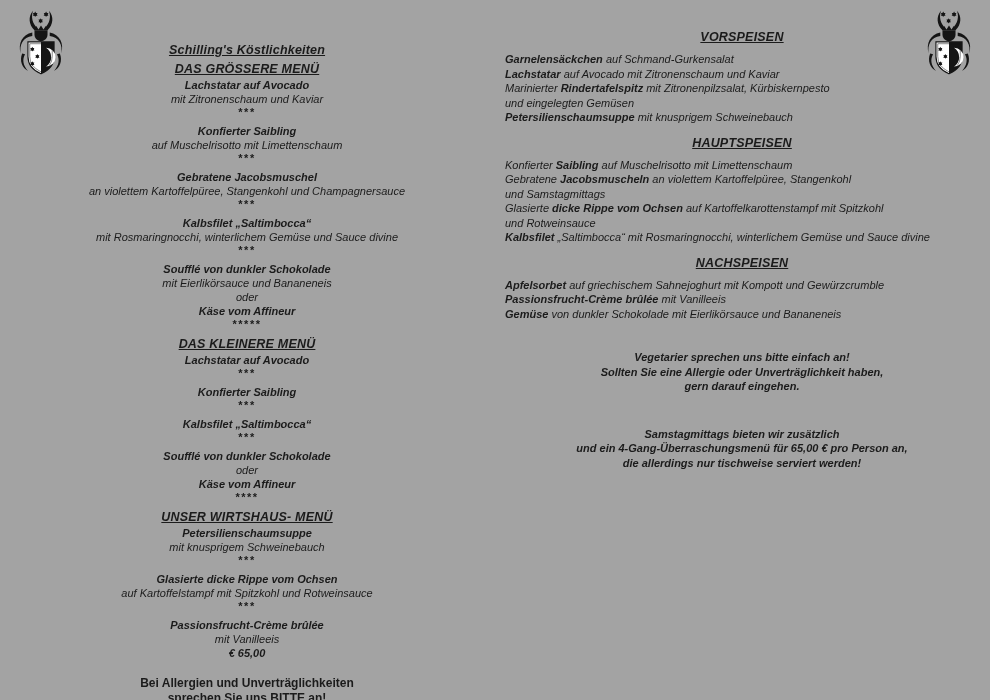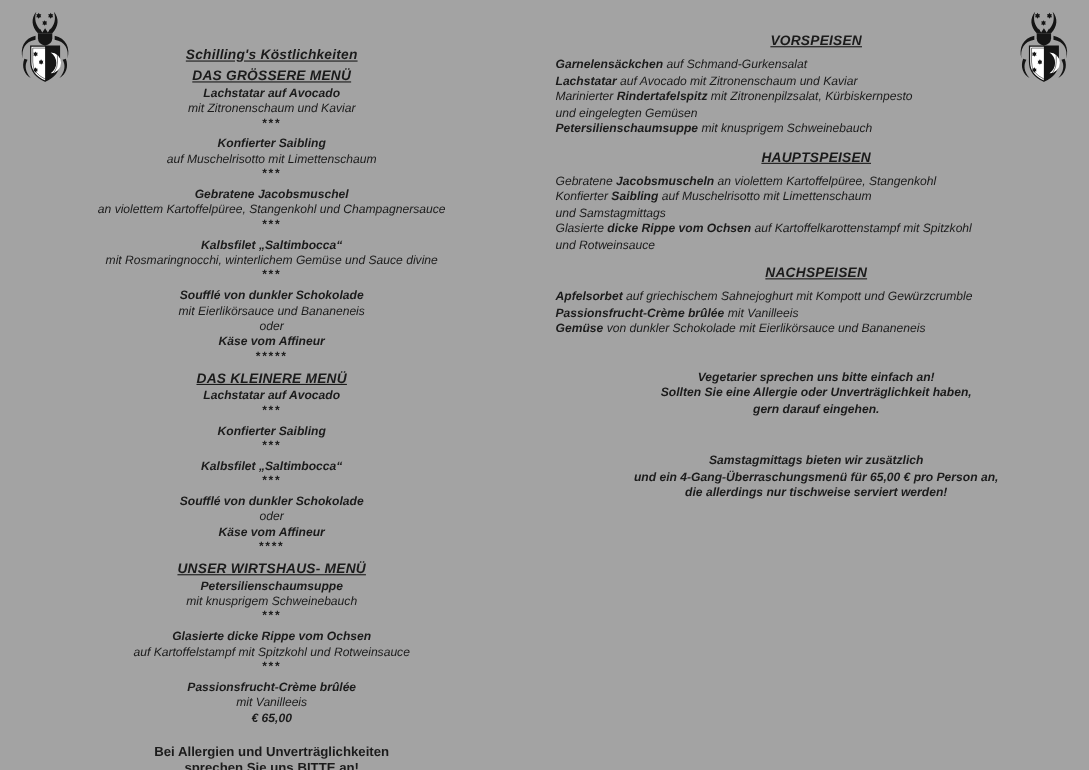--- a/index.html
+++ b/index.html
@@ -161,8 +161,8 @@
       </div>
       <div class="rsec">
         <div class="rh">HAUPTSPEISEN</div>
+        <div class="rl"><span>Konfierter </span><span class="b">Saibling</span><span> auf Muschelrisotto mit Limettenschaum</span></div>
         <div class="rl"><span>Gebratene </span><span class="b">Jacobsmuscheln</span><span> an violettem Kartoffelpüree, Stangenkohl</span></div>
-        <div class="rl"><span>Konfierter </span><span class="b">Saibling</span><span> auf Muschelrisotto mit Limettenschaum</span></div>
         <div class="rl"><span>und Samstagmittags</span></div>
         <div class="rl"><span>Glasierte </span><span class="b">dicke Rippe vom Ochsen</span><span> auf Kartoffelkarottenstampf mit Spitzkohl</span></div>
         <div class="rl"><span>und Rotweinsauce</span></div>

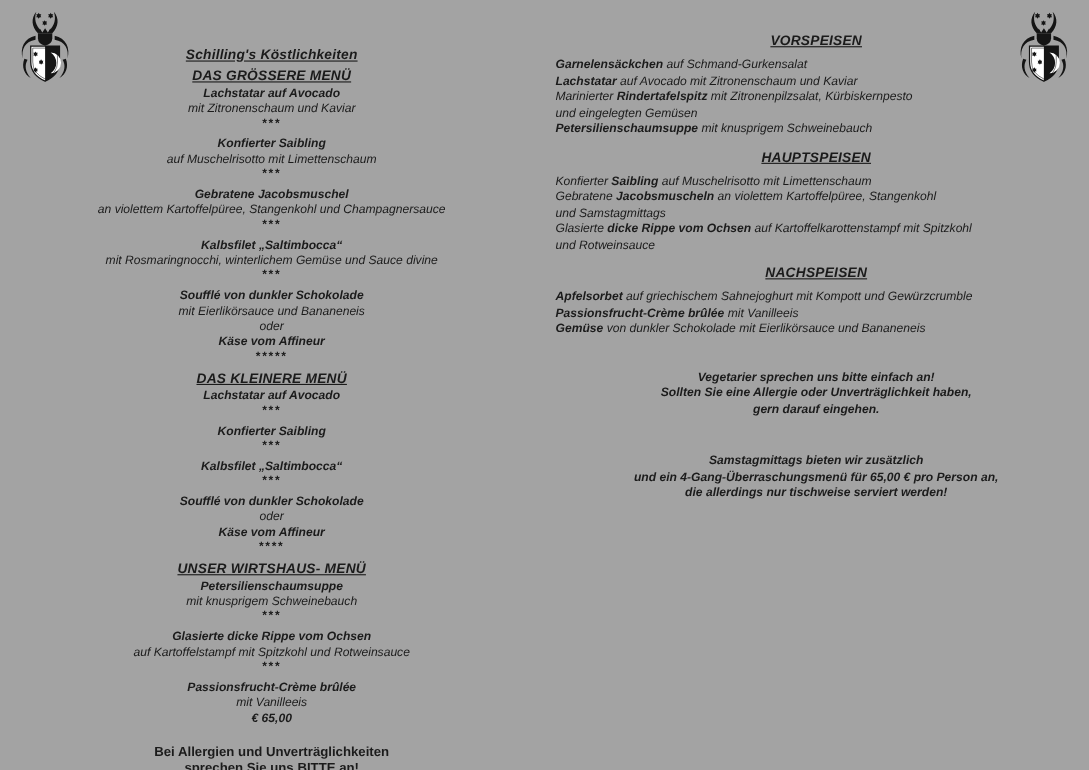--- a/index.html
+++ b/index.html
@@ -166,6 +166,7 @@
         <div class="rl"><span>und Samstagmittags</span></div>
         <div class="rl"><span>Glasierte </span><span class="b">dicke Rippe vom Ochsen</span><span> auf Kartoffelkarottenstampf mit Spitzkohl</span></div>
         <div class="rl"><span>und Rotweinsauce</span></div>
+        <div class="rl"><span class="b">Kalbsfilet</span><span> „Saltimbocca“ mit Rosmaringnocchi, winterlichem Gemüse und Sauce divine</span></div>
       </div>
       <div class="rsec">
         <div class="rh">NACHSPEISEN</div>

